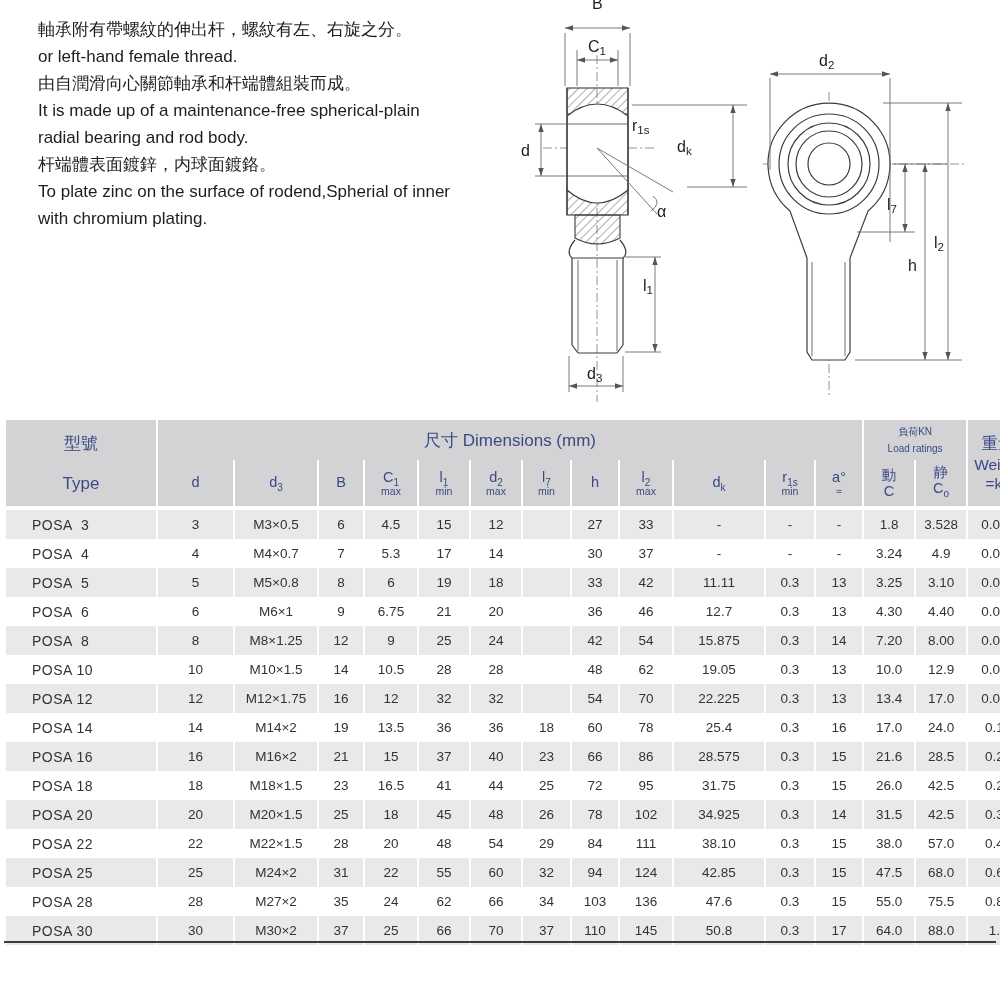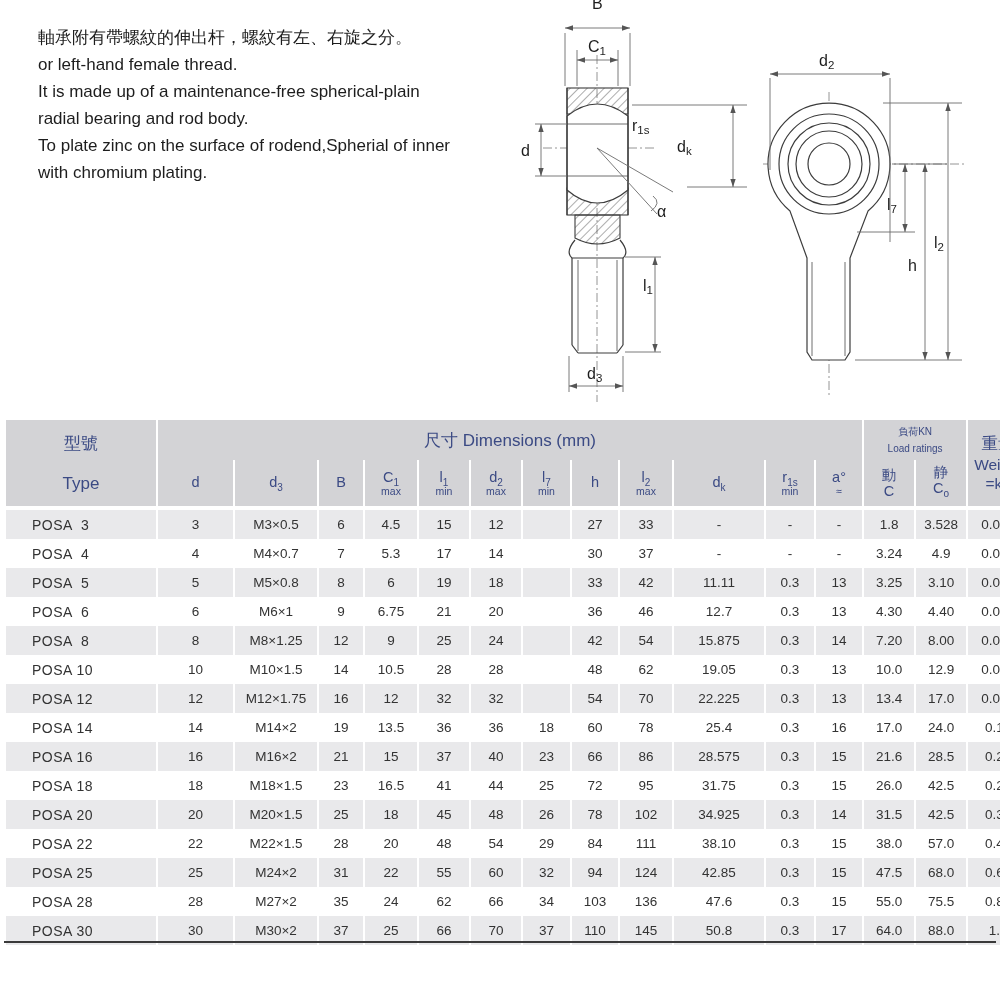--- a/index.html
+++ b/index.html
@@ -8,7 +8,7 @@
     font-family:"Liberation Sans", sans-serif;color:#2e2e2e;overflow:hidden;
   }
   
-  .intro{position:absolute;left:38px;top:24px;width:480px;font-size:17px;line-height:27px;color:#1d1d1d;}
+  .intro{position:absolute;left:38px;top:16px;width:480px;font-size:17px;line-height:27px;color:#1d1d1d;}
   .intro div{white-space:nowrap;}
   
   .diagram{position:absolute;}

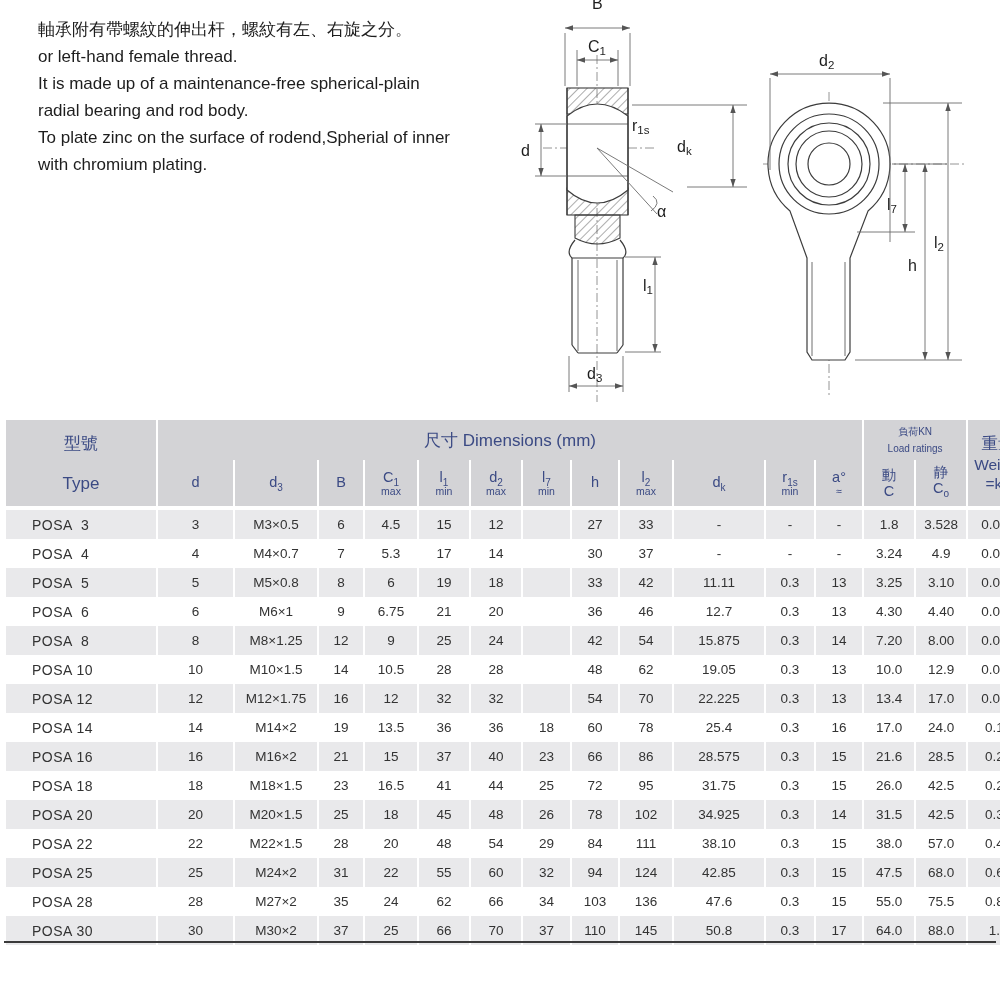--- a/index.html
+++ b/index.html
@@ -58,6 +58,7 @@
 <div class="intro">
   <div>軸承附有帶螺紋的伸出杆，螺紋有左、右旋之分。</div>
   <div>or left-hand female thread.</div>
+  <div>由自潤滑向心關節軸承和杆端體組裝而成。</div>
   <div>It is made up of a maintenance-free spherical-plain</div>
   <div>radial bearing and rod body.</div>
   <div>To plate zinc on the surface of rodend,Spherial of inner</div>

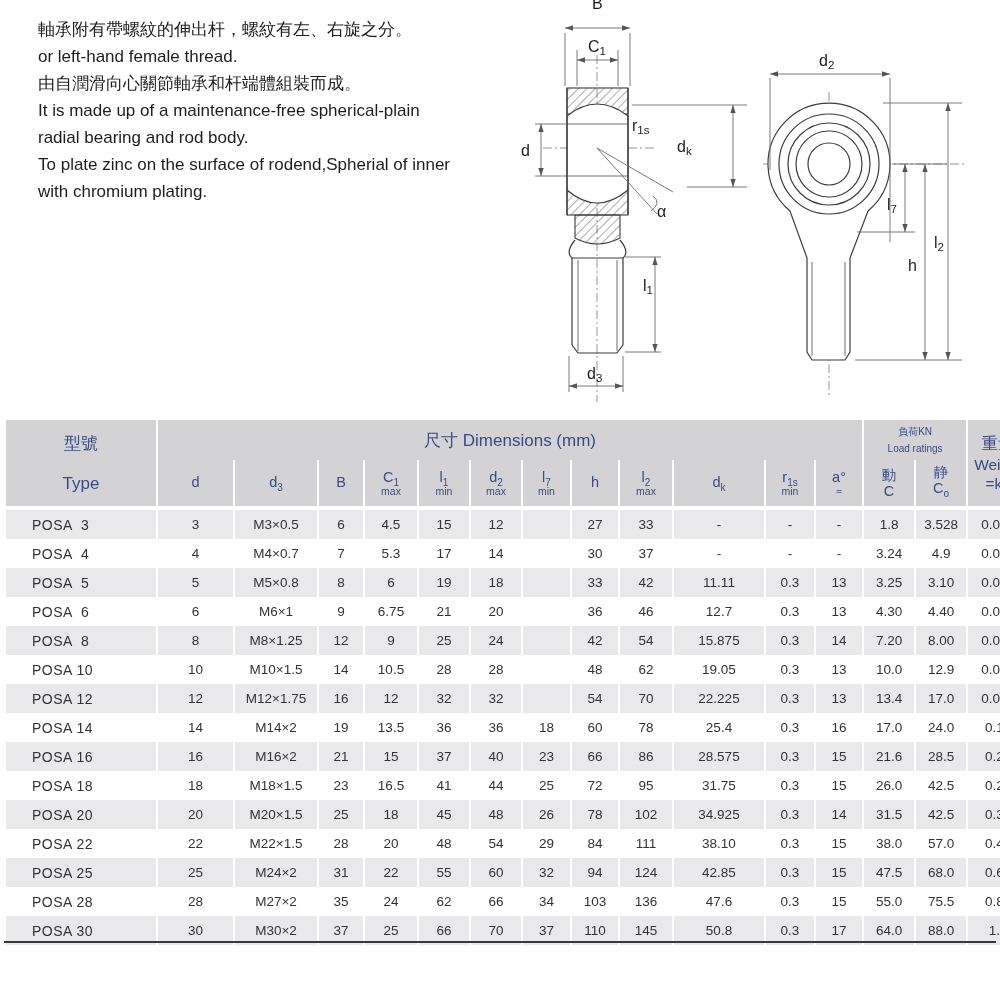--- a/index.html
+++ b/index.html
@@ -61,6 +61,7 @@
   <div>由自潤滑向心關節軸承和杆端體組裝而成。</div>
   <div>It is made up of a maintenance-free spherical-plain</div>
   <div>radial bearing and rod body.</div>
+  <div>杆端體表面鍍鋅，内球面鍍鉻。</div>
   <div>To plate zinc on the surface of rodend,Spherial of inner</div>
   <div>with chromium plating.</div>
 </div>

